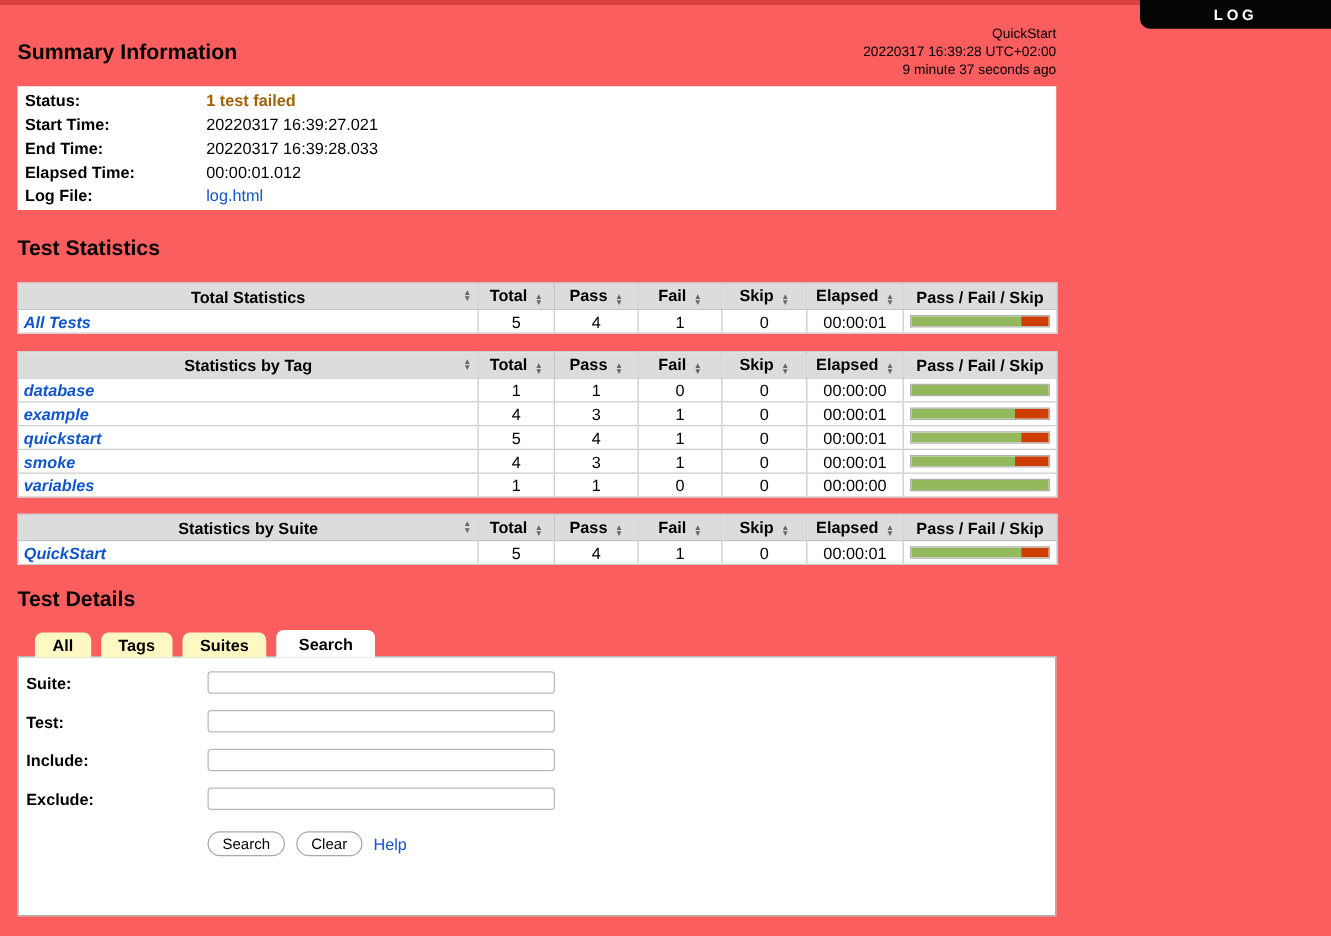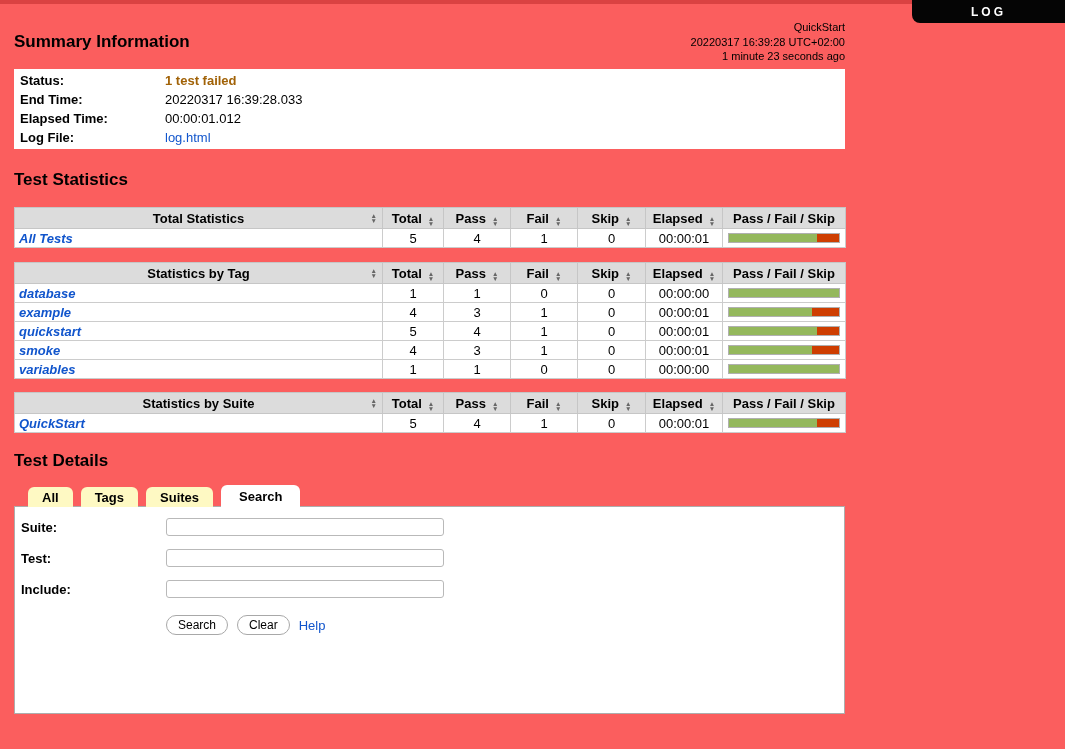--- a/index.html
+++ b/index.html
@@ -103,7 +103,7 @@
 <div class="generated">
   <div>QuickStart</div>
   <div>20220317 16:39:28 UTC+02:00</div>
-  <div>1 minute 23 seconds ago</div>
+  <div>9 minute 37 seconds ago</div>
 </div>
 
 <div class="content">

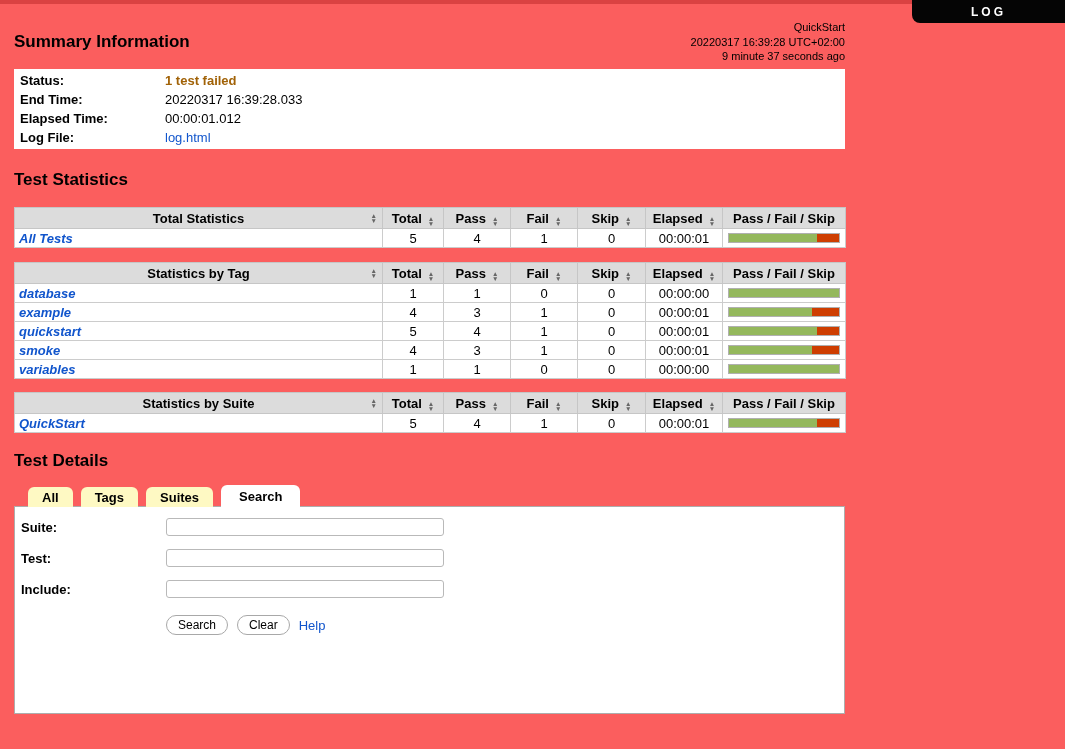--- a/index.html
+++ b/index.html
@@ -115,6 +115,10 @@
       <span class="val fail">1 test failed</span>
     </div>
     <div class="summary-row">
+      <span class="lbl">Start Time:</span>
+      <span class="val">20220317 16:39:27.021</span>
+    </div>
+    <div class="summary-row">
       <span class="lbl">End Time:</span>
       <span class="val">20220317 16:39:28.033</span>
     </div>

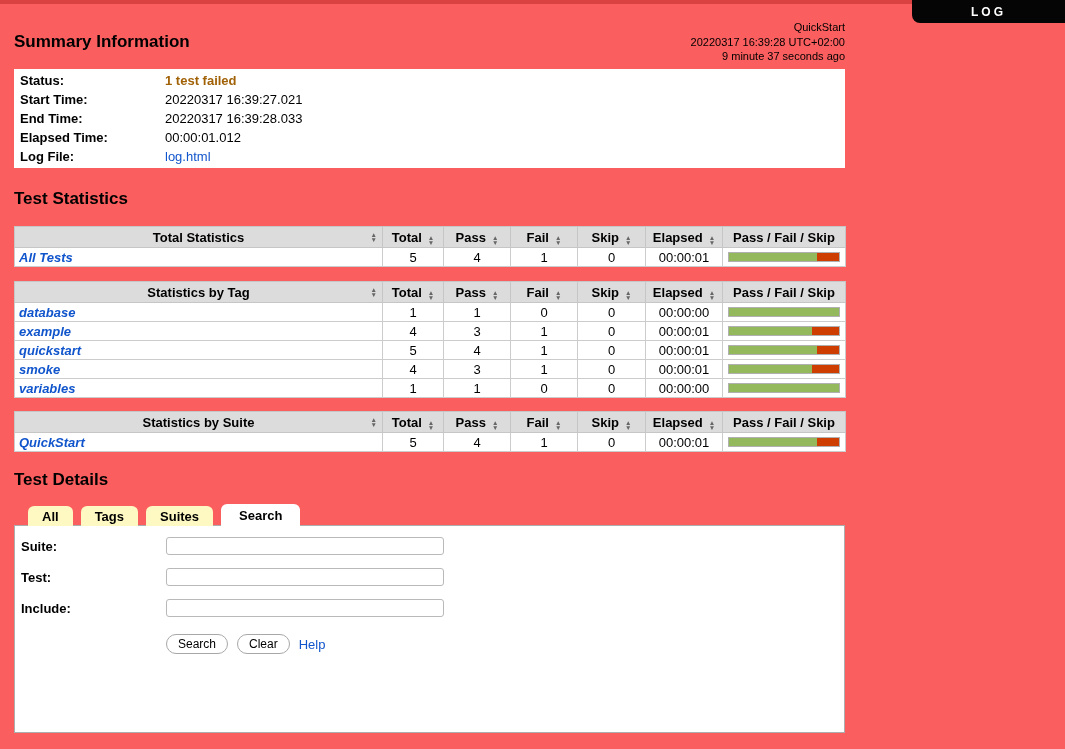--- a/index.html
+++ b/index.html
@@ -383,6 +383,10 @@
       <span class="lbl">Include:</span>
       <input type="text" value="" style="">
     </div>
+    <div class="form-row">
+      <span class="lbl">Exclude:</span>
+      <input type="text" value="" style="">
+    </div>
     <div class="btn-row">
       <button class="btn">Search</button>
       <button class="btn">Clear</button>

